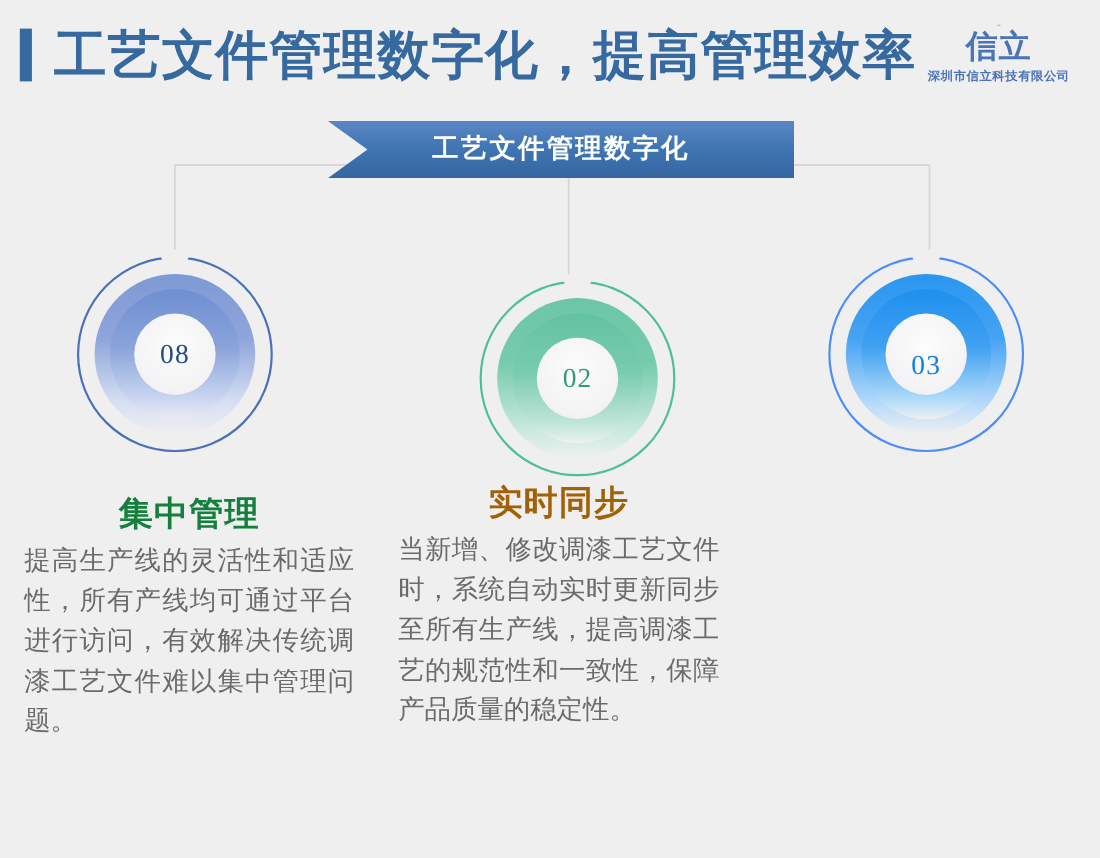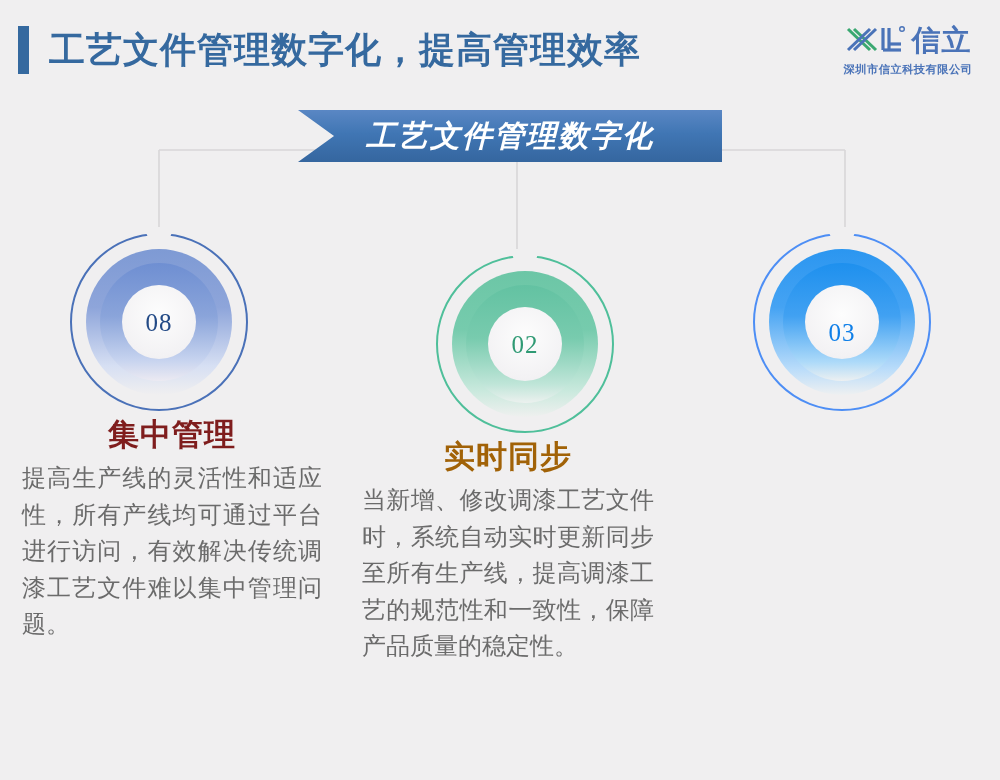--- a/index.html
+++ b/index.html
@@ -33,7 +33,7 @@
   }
   .header-title {
     margin-left: 20px;
-    font-size: 36px;
+    font-size: 48px;
     font-weight: bold;
     color: #35699f;
     letter-spacing: 1px;

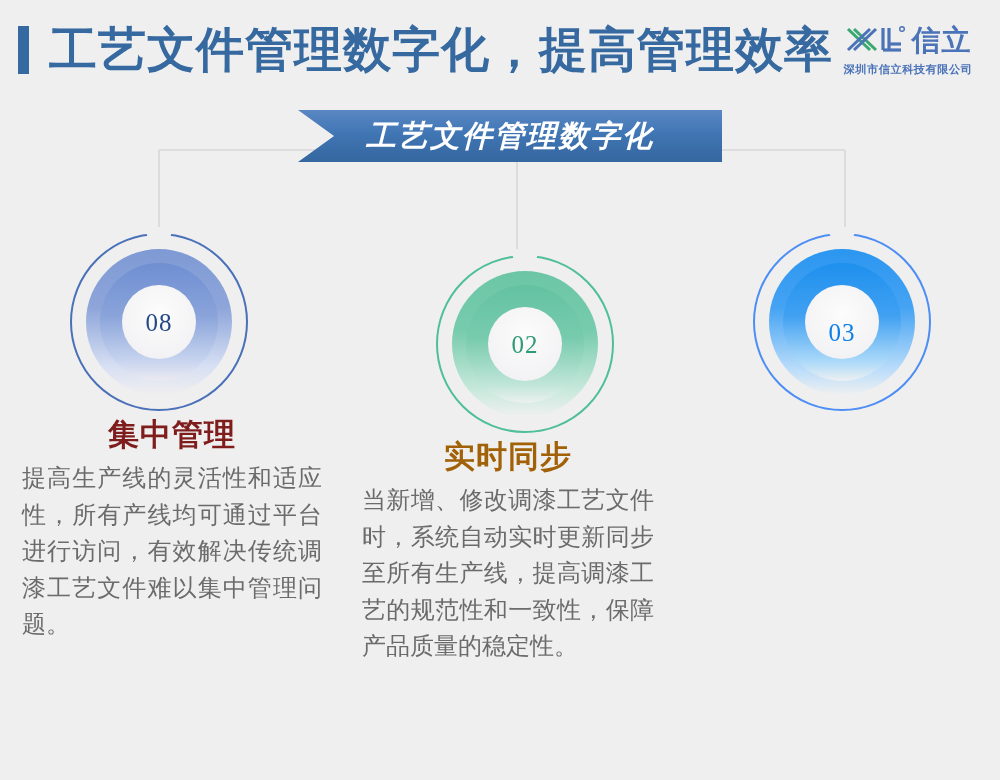--- a/index.html
+++ b/index.html
@@ -52,6 +52,7 @@
     justify-content: center;
     gap: 5px;
     height: 36px;
+    flex-direction: column;
   }
   .logo-xl { display: block; }
   .logo-cn {

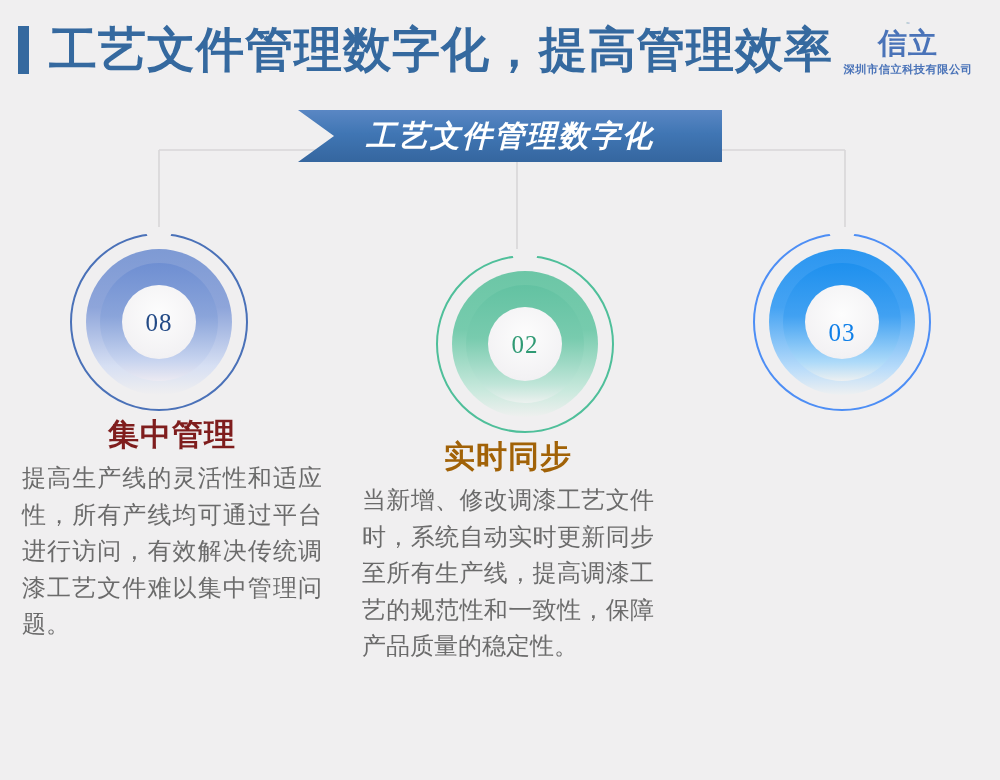--- a/index.html
+++ b/index.html
@@ -103,11 +103,10 @@
   }
   .ribbon-text {
     color: #ffffff;
-    font-size: 30px;
+    font-size: 24px;
     font-weight: bold;
     letter-spacing: 2px;
     line-height: 1;
-    font-style: italic;
   }
 
   

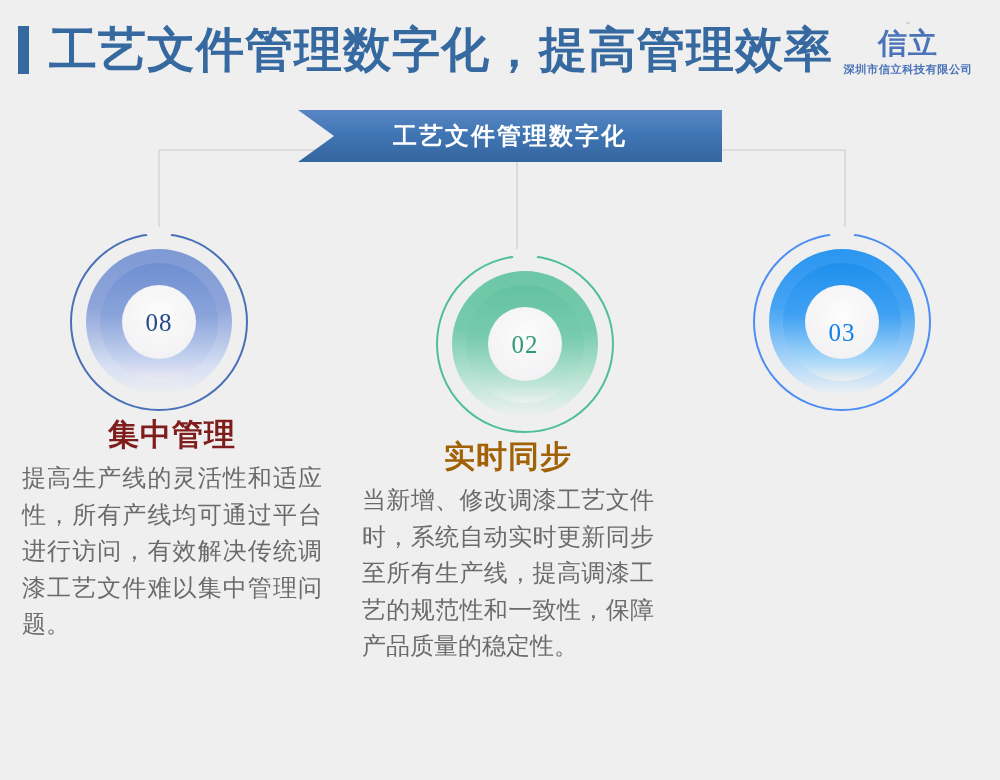--- a/index.html
+++ b/index.html
@@ -211,7 +211,7 @@
   #col2 { left: 362px; top: 440px; width: 292px; }
   #col3 { left: 684px; top: 413px; width: 296px; }
 
-  #col1 .col-title { color: #7f1d1d; }
+  #col1 .col-title { color: #15803d; margin-top: 32px; }
   #col2 .col-title { color: #a16207; }
   #col3 .col-title { color: #0f9bff; }
 </style>

